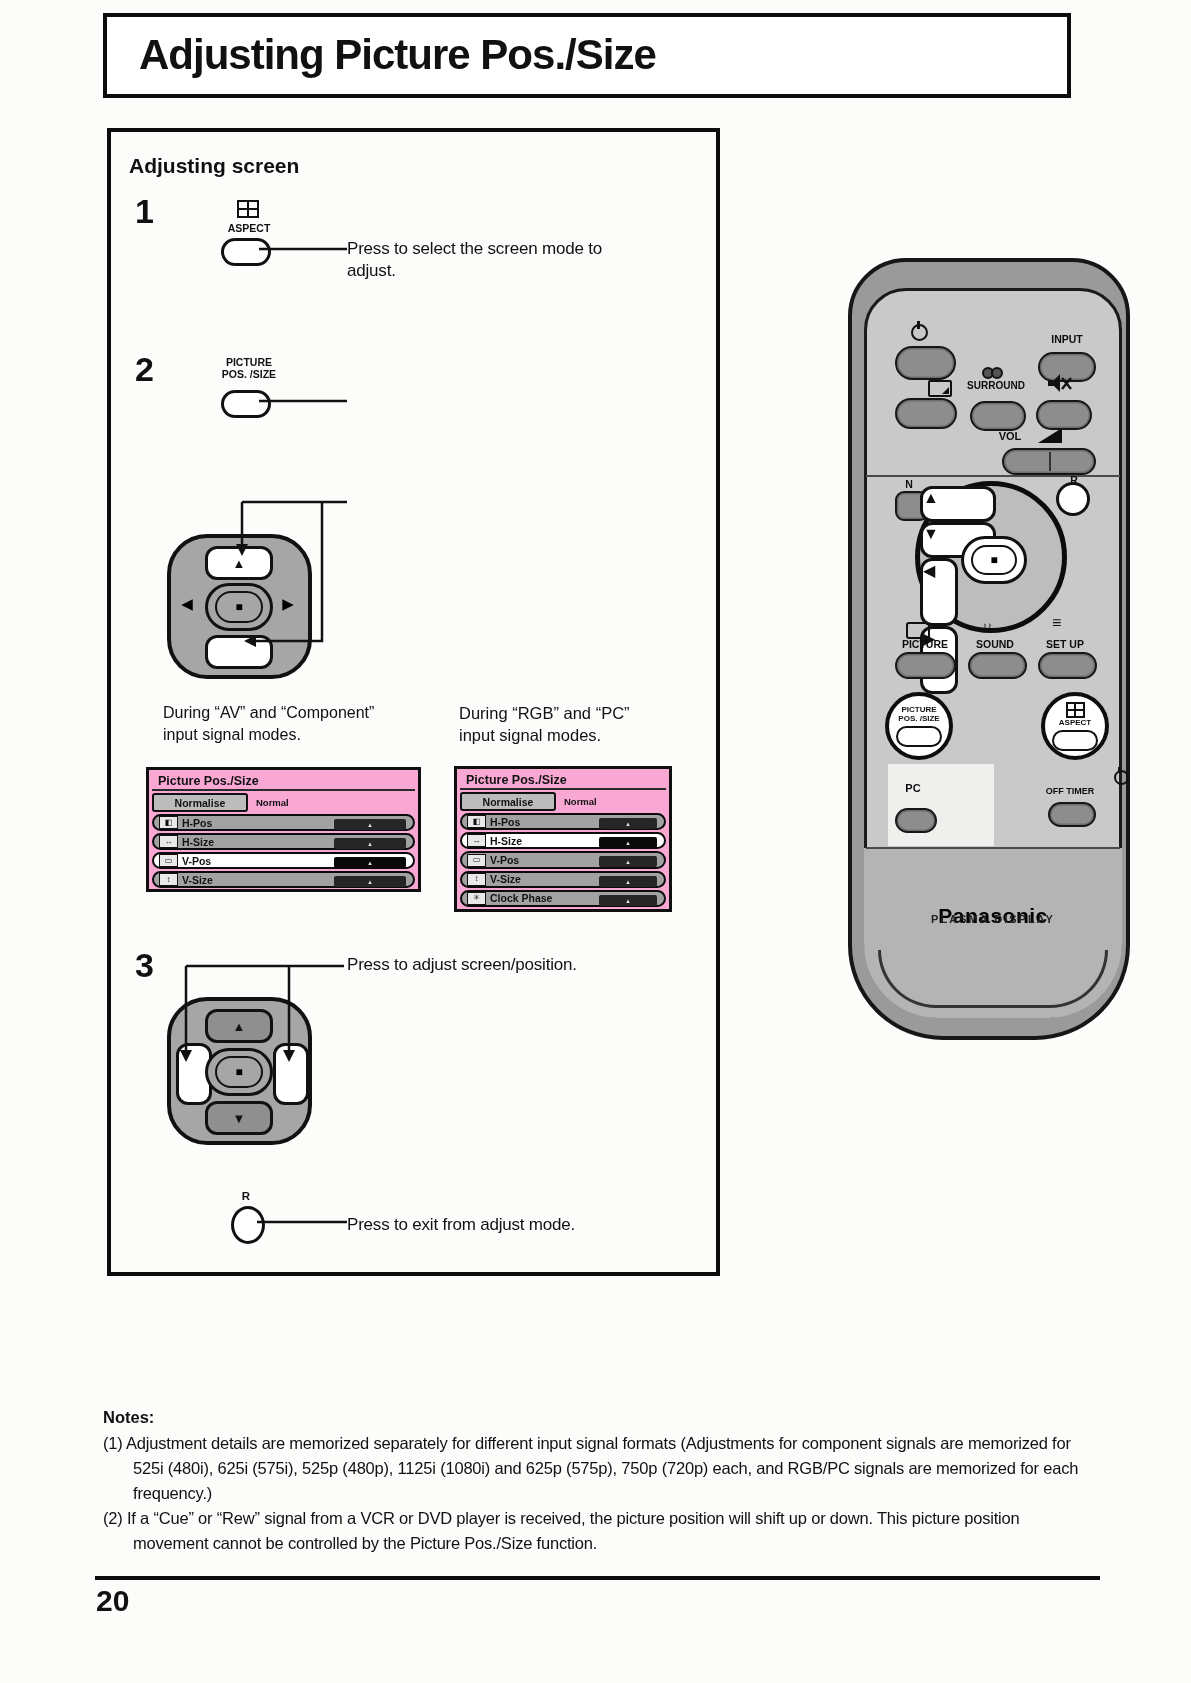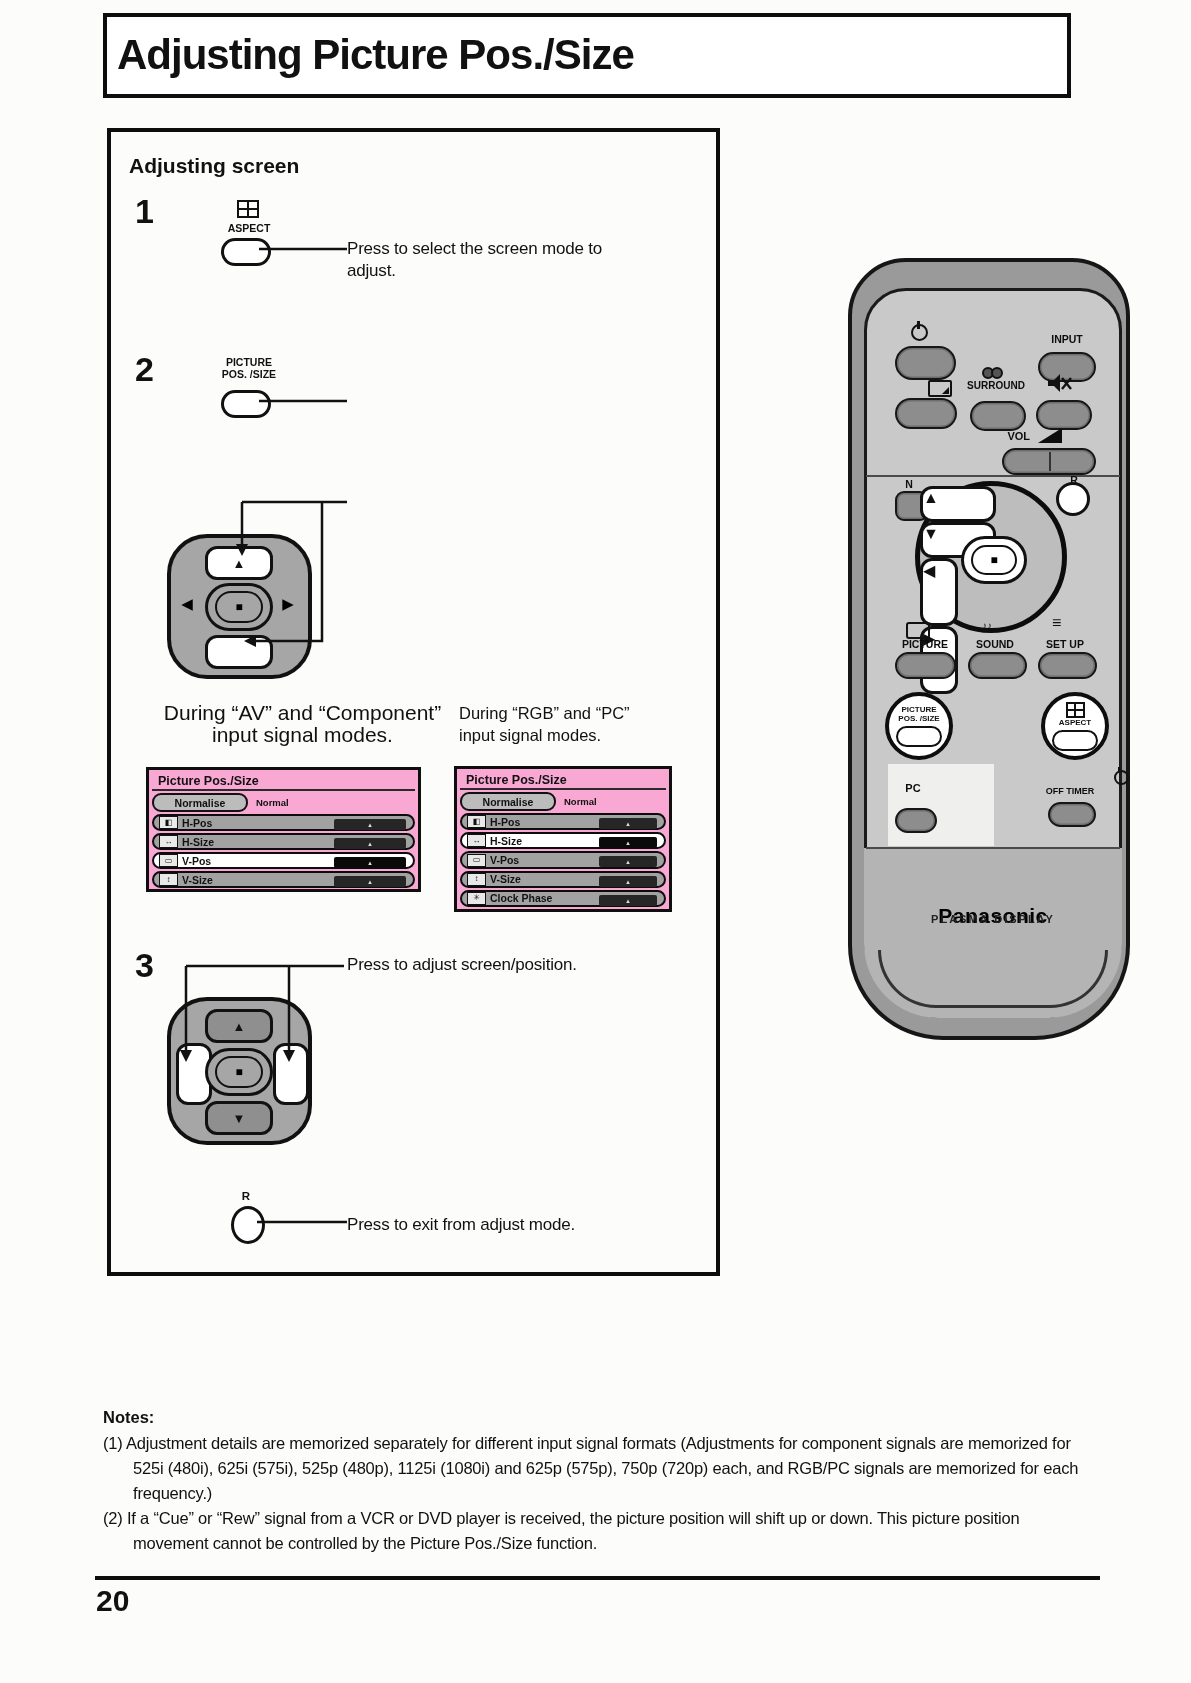--- a/index.html
+++ b/index.html
@@ -11,7 +11,7 @@
 
   
   .title-box{left:103px;top:13px;width:960px;height:77px;border:4px solid #0d0d0d;background:#fff;}
-  .title-text{left:10px;top:14px;font-size:42px;font-weight:bold;letter-spacing:-1px;}
+  .title-text{left:32px;top:14px;font-size:42px;font-weight:bold;letter-spacing:-1px;}
 
   
   .panel{left:107px;top:128px;width:605px;height:1140px;border:4px solid #0d0d0d;}

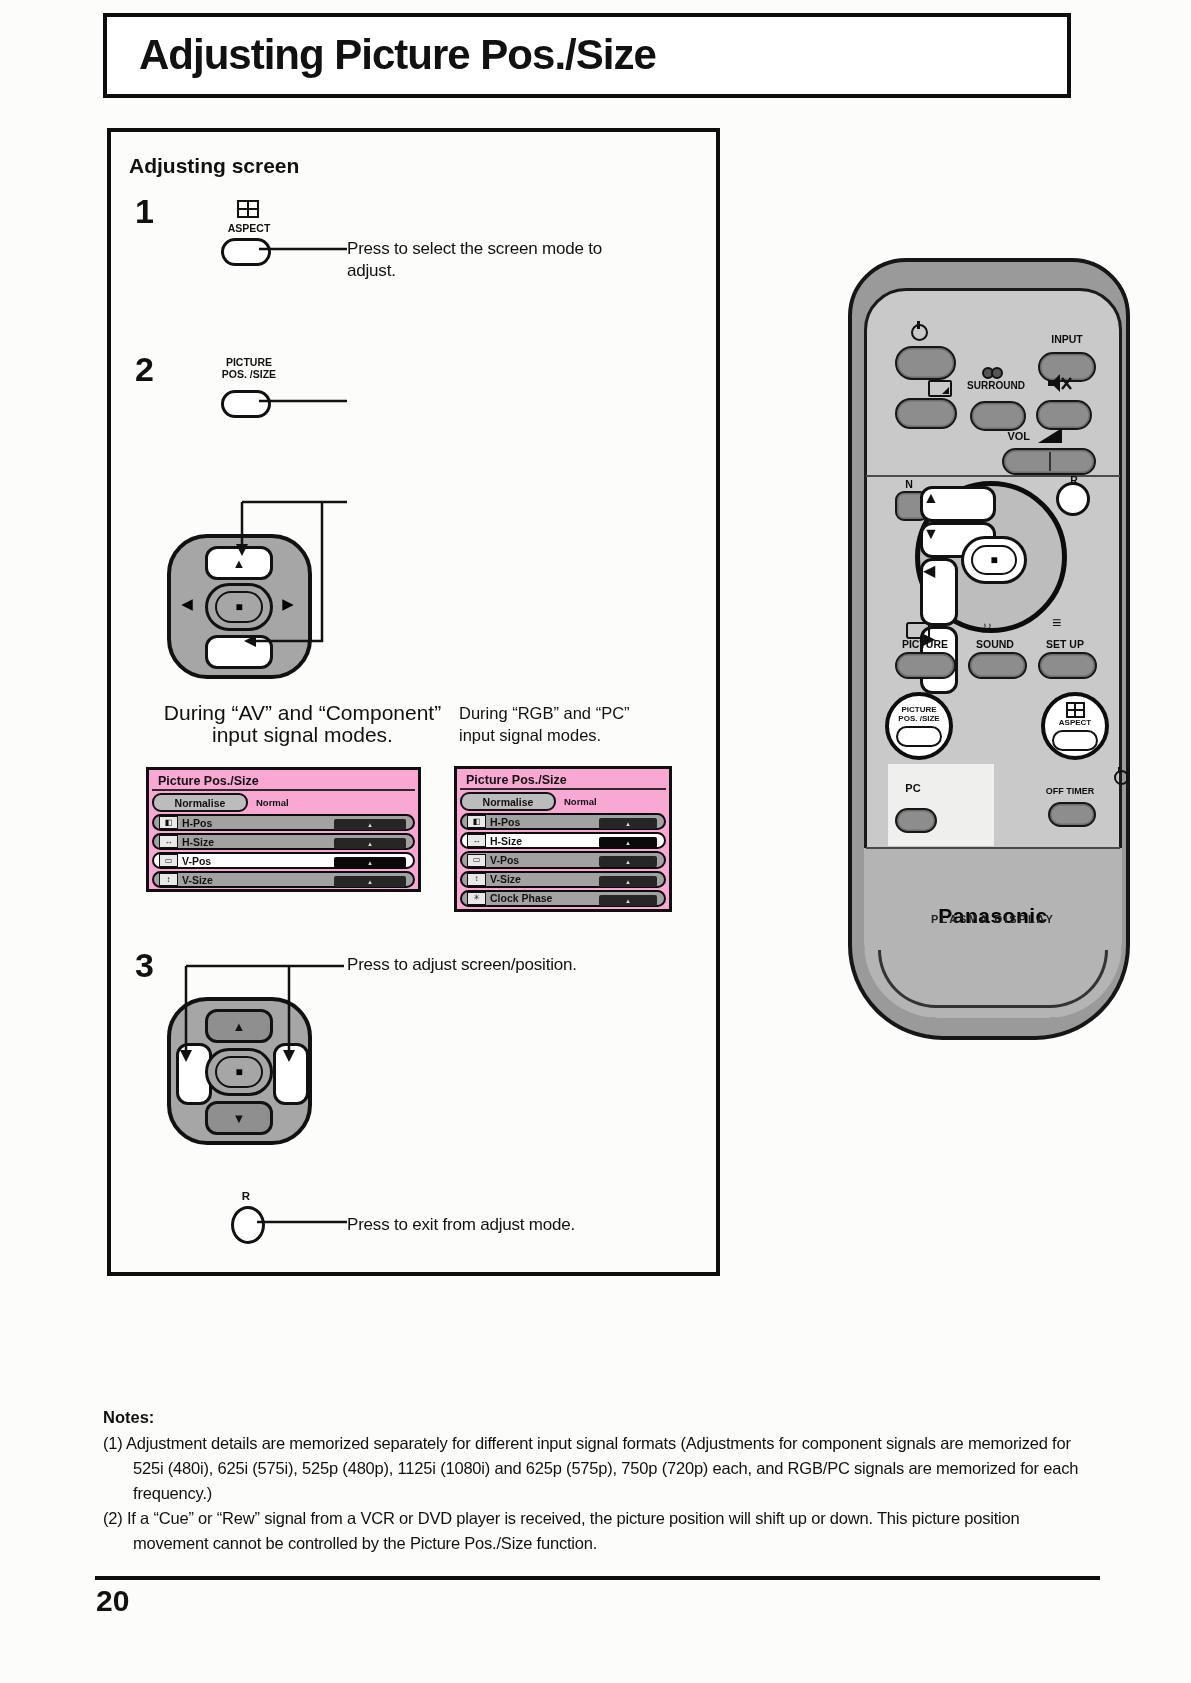--- a/index.html
+++ b/index.html
@@ -302,7 +302,7 @@
     <div class="rbtn" style="left:184px;top:138px;width:52px;height:26px;"></div>
 
     
-    <div class="rlabel" style="left:138px;top:168px;width:40px;font-size:11px;text-align:right;">VOL</div>
+    <div class="rlabel" style="left:138px;top:168px;width:40px;font-size:11px;">VOL</div>
     <div class="abs vol-tri" style="left:186px;top:166px;"></div>
     <div class="rbtn" style="left:150px;top:186px;width:90px;height:23px;">
       <span style="position:absolute;left:50%;top:2px;bottom:2px;border-left:2px solid #333;"></span>

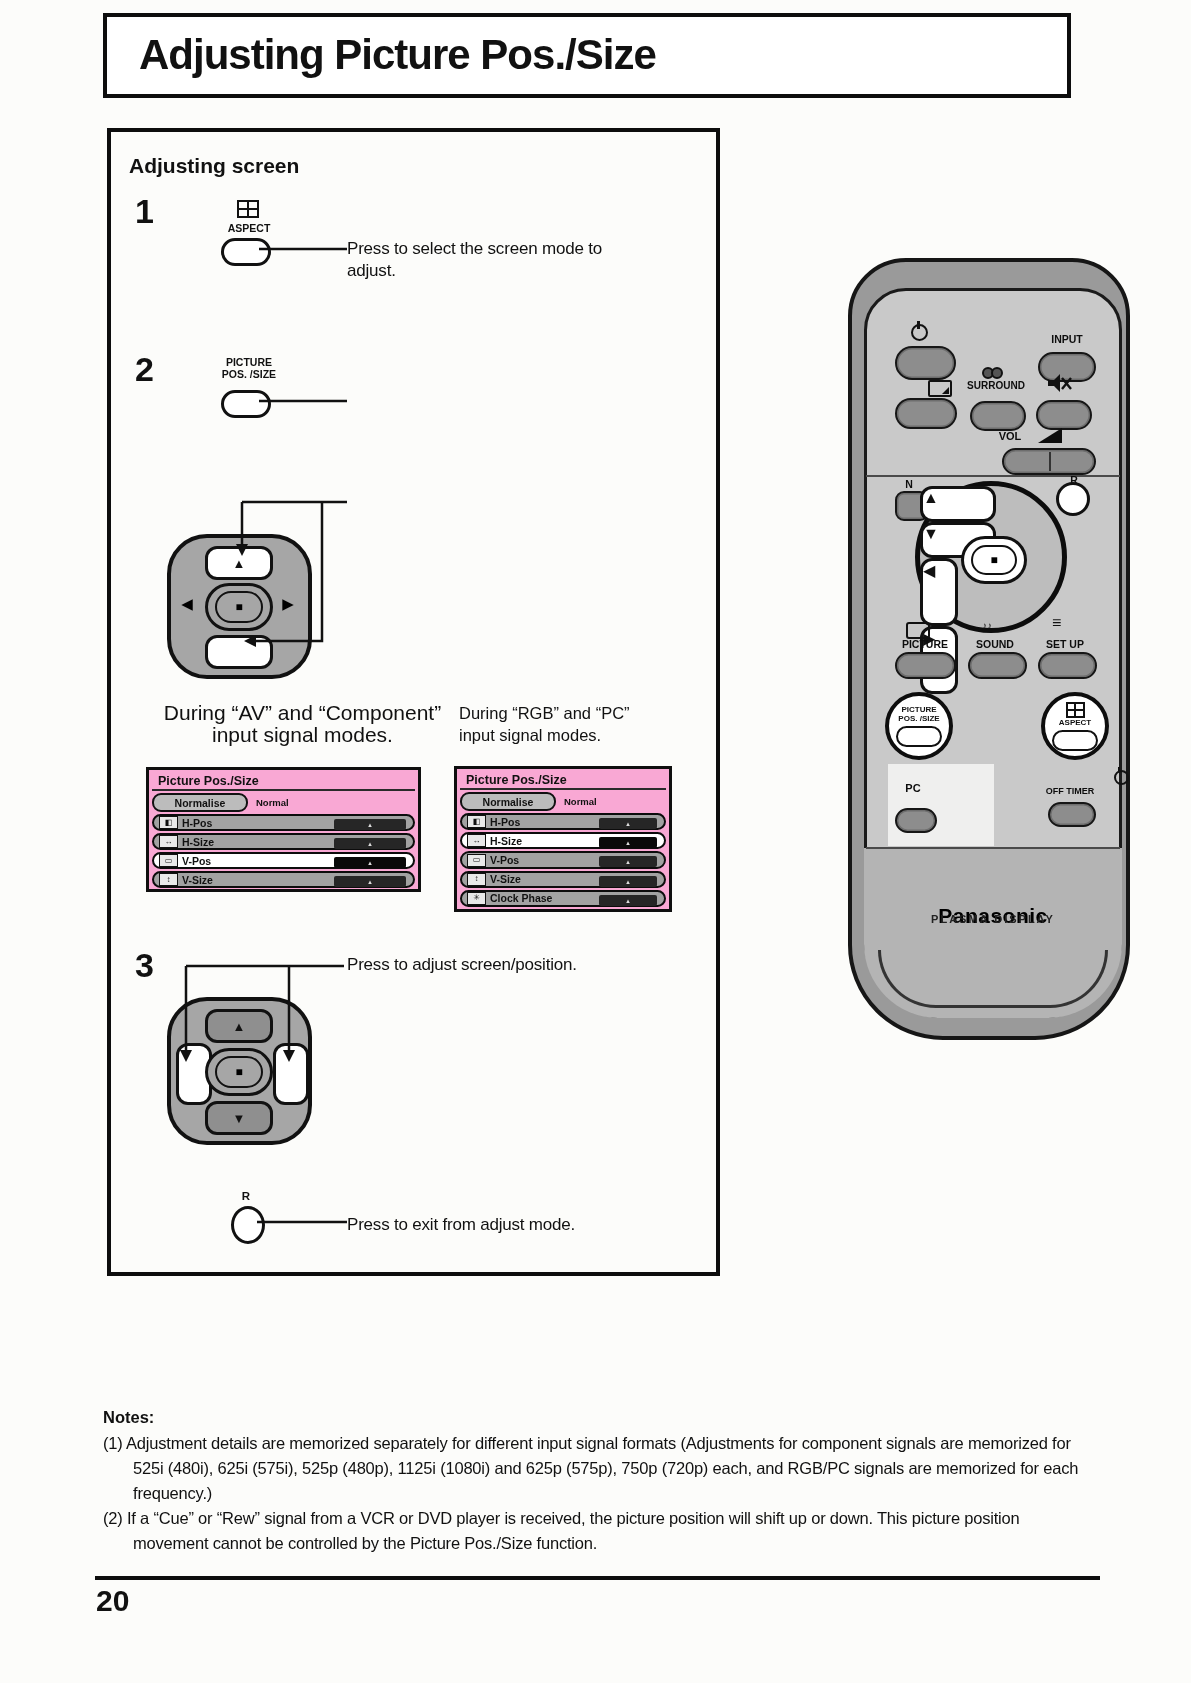--- a/index.html
+++ b/index.html
@@ -133,7 +133,7 @@
       </div>
     </div>
 
-    <div class="abs" style="left:44px;top:570px;width:295px;font-size:21px;line-height:22px;text-align:center;">
+    <div class="abs" style="left:52px;top:570px;width:295px;font-size:16px;line-height:22px;">
       <div>During “AV” and “Component”</div>
       <div>input signal modes.</div>
     </div>

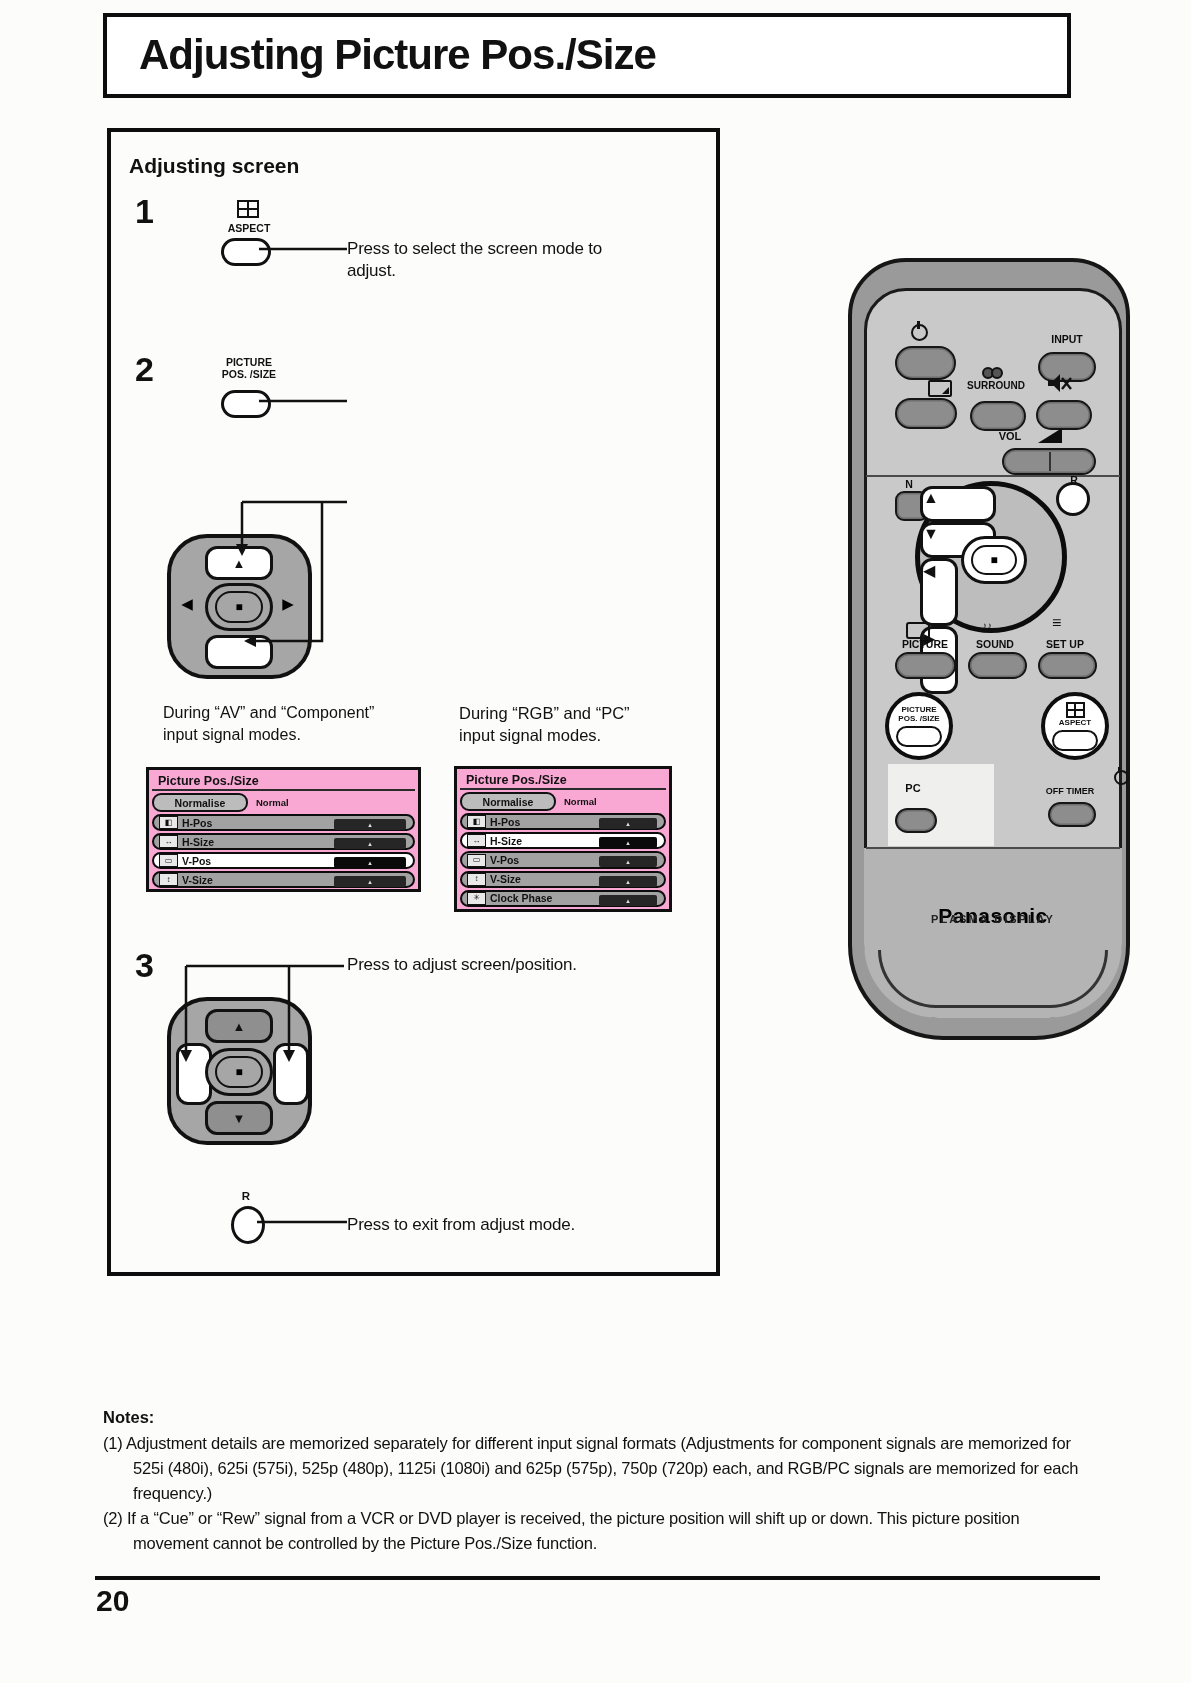--- a/index.html
+++ b/index.html
@@ -44,7 +44,7 @@
   .menu-title{font-size:12.5px;font-weight:bold;padding:2px 4px 1px 6px;border-bottom:2px solid #2a2a2a;}
   .menu-normrow{display:flex;align-items:center;height:20px;margin-top:2px;}
   .norm-pill{display:inline-flex;align-items:center;justify-content:center;width:92px;height:15px;
-             border:2px solid #111;border-radius:9px;background:#bcbcbc;font-size:10.5px;font-weight:bold;}
+             border:2px solid #111;border-radius:3px;background:#bcbcbc;font-size:10.5px;font-weight:bold;}
   .norm-val{font-size:9.5px;font-weight:bold;margin-left:8px;}
   .menu-row{position:relative;display:flex;align-items:center;height:17px;margin-top:2px;
             border:2px solid #0c0c0c;border-radius:10px;background:#a2a2a2;}

